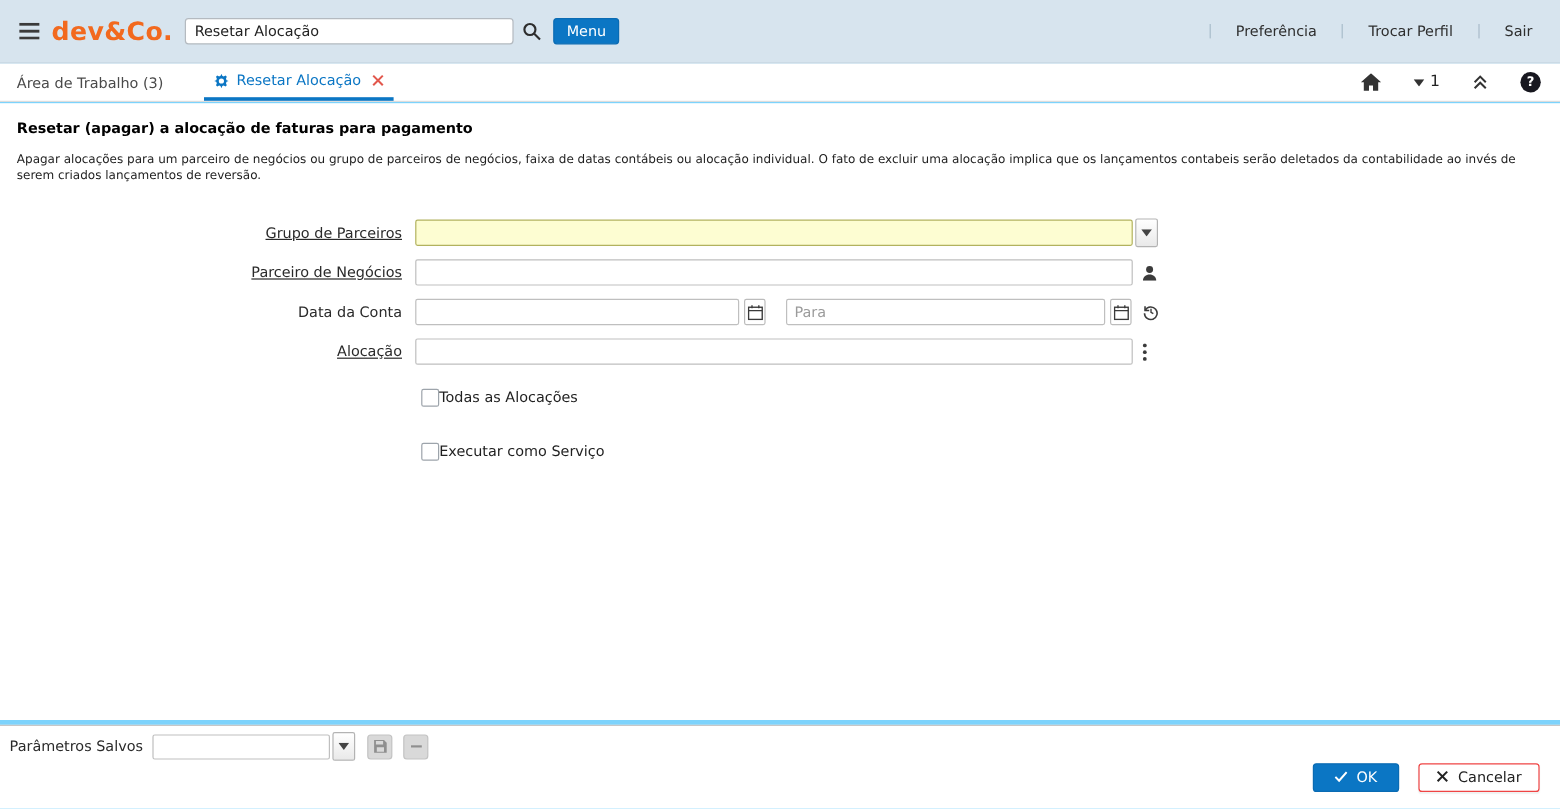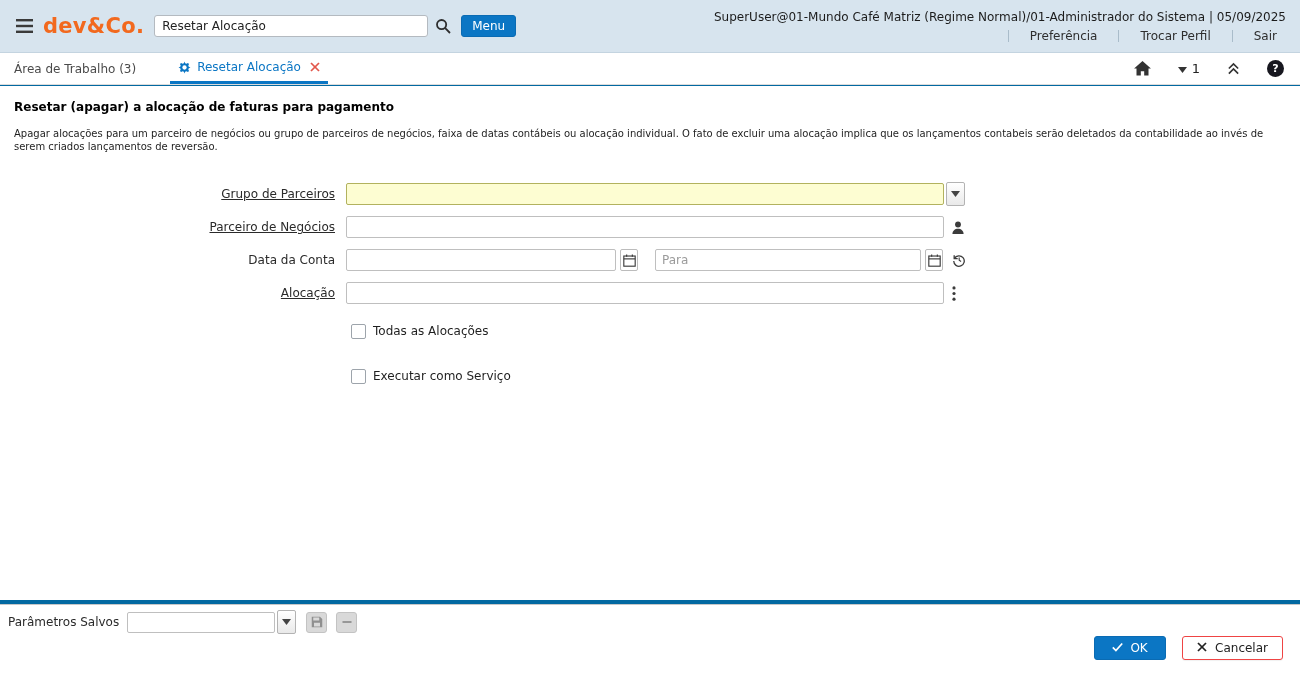--- a/index.html
+++ b/index.html
@@ -7,7 +7,7 @@
   .screen {
     position: relative; width: 1300px; height: 674px; overflow: hidden;
     font-family: "DejaVu Sans", "Liberation Sans", sans-serif;
-    font-size: 12px; color: #222; background: #0369a1;
+    font-size: 12px; color: #222; background: #7dd3fc;
   }
 
   

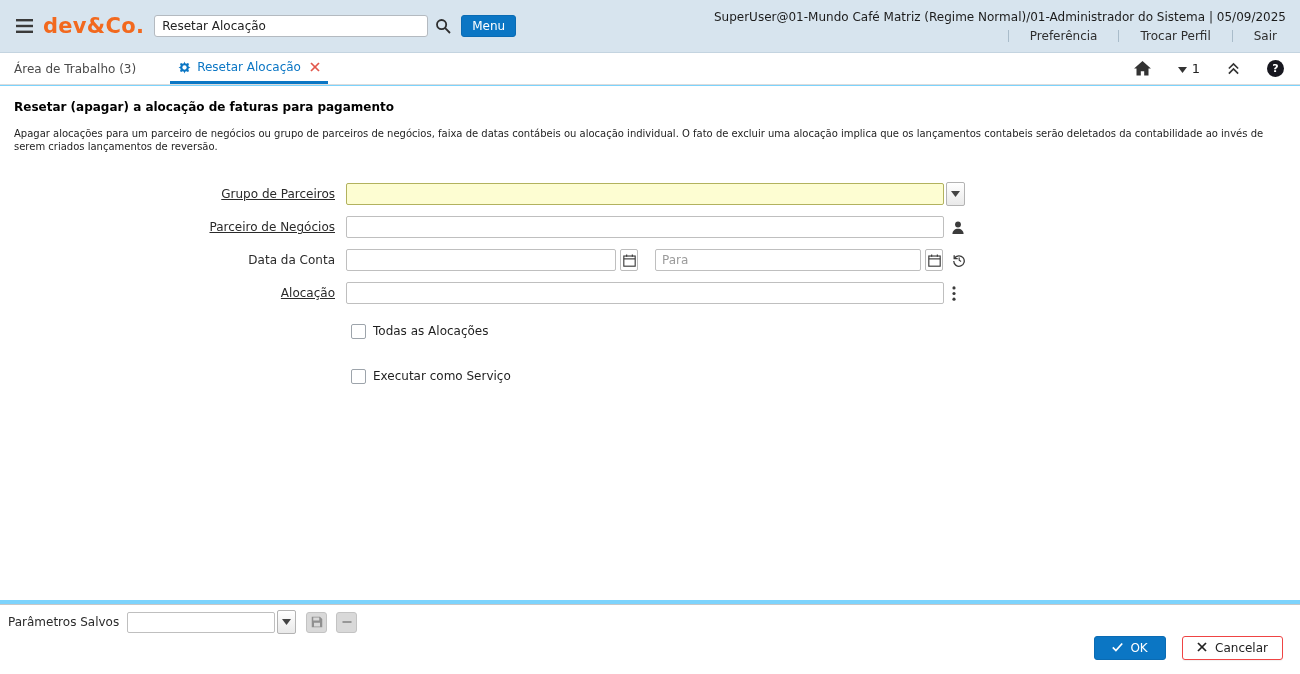--- a/index.html
+++ b/index.html
@@ -129,7 +129,6 @@
     <button class="menu-btn">Menu</button>
 
     <div class="user-area">
-      <div class="user-info">SuperUser@01-Mundo Café Matriz (Regime Normal)/01-Administrador do Sistema | 05/09/2025</div>
       <div class="user-links">
         <span class="sep"></span>
         <a>Preferência</a>

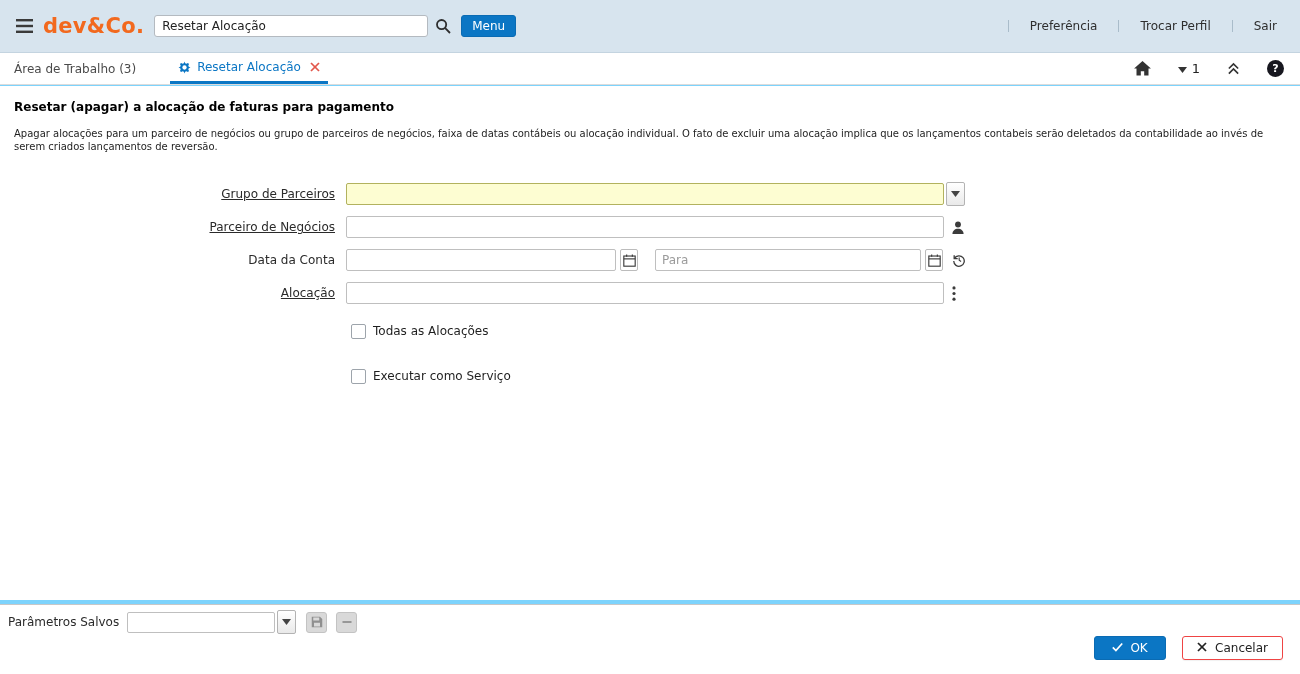--- a/index.html
+++ b/index.html
@@ -86,7 +86,7 @@
     appearance: none; -webkit-appearance: none; width: 15px; height: 15px; flex: none;
     border: 1px solid #9da4ab; border-radius: 2px; background: #fff; margin-left: 5px; cursor: pointer;
   }
-  .cbx-label { margin-left: 7px; color: #1f1f1f; cursor: pointer; }
+  .cbx-label { margin-left: 0; color: #1f1f1f; cursor: pointer; }
   .spacer-label { width: 321px; margin-right: 11px; flex: none; }
 
   

